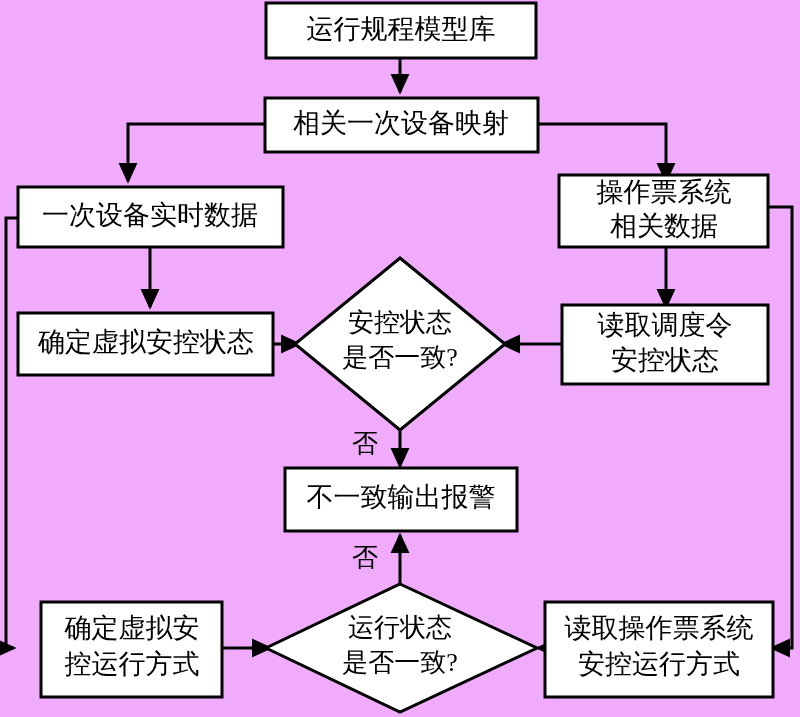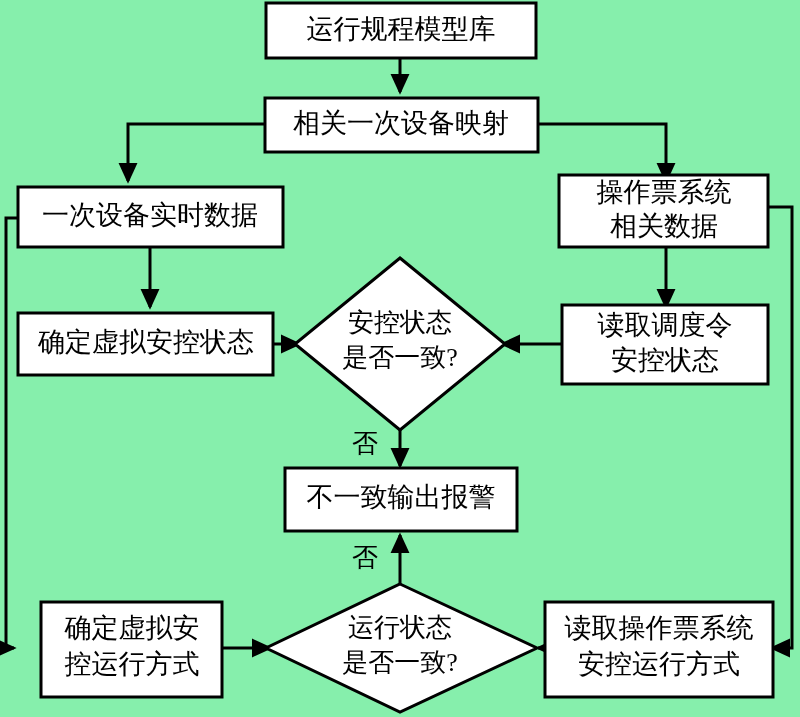--- a/index.html
+++ b/index.html
@@ -11,7 +11,7 @@
     position: relative;
     width: 800px;
     height: 717px;
-    background: #86efac;
+    background: #f0abfc;
     font-family: "Liberation Serif", "DejaVu Serif", serif;
     overflow: hidden;
   }

